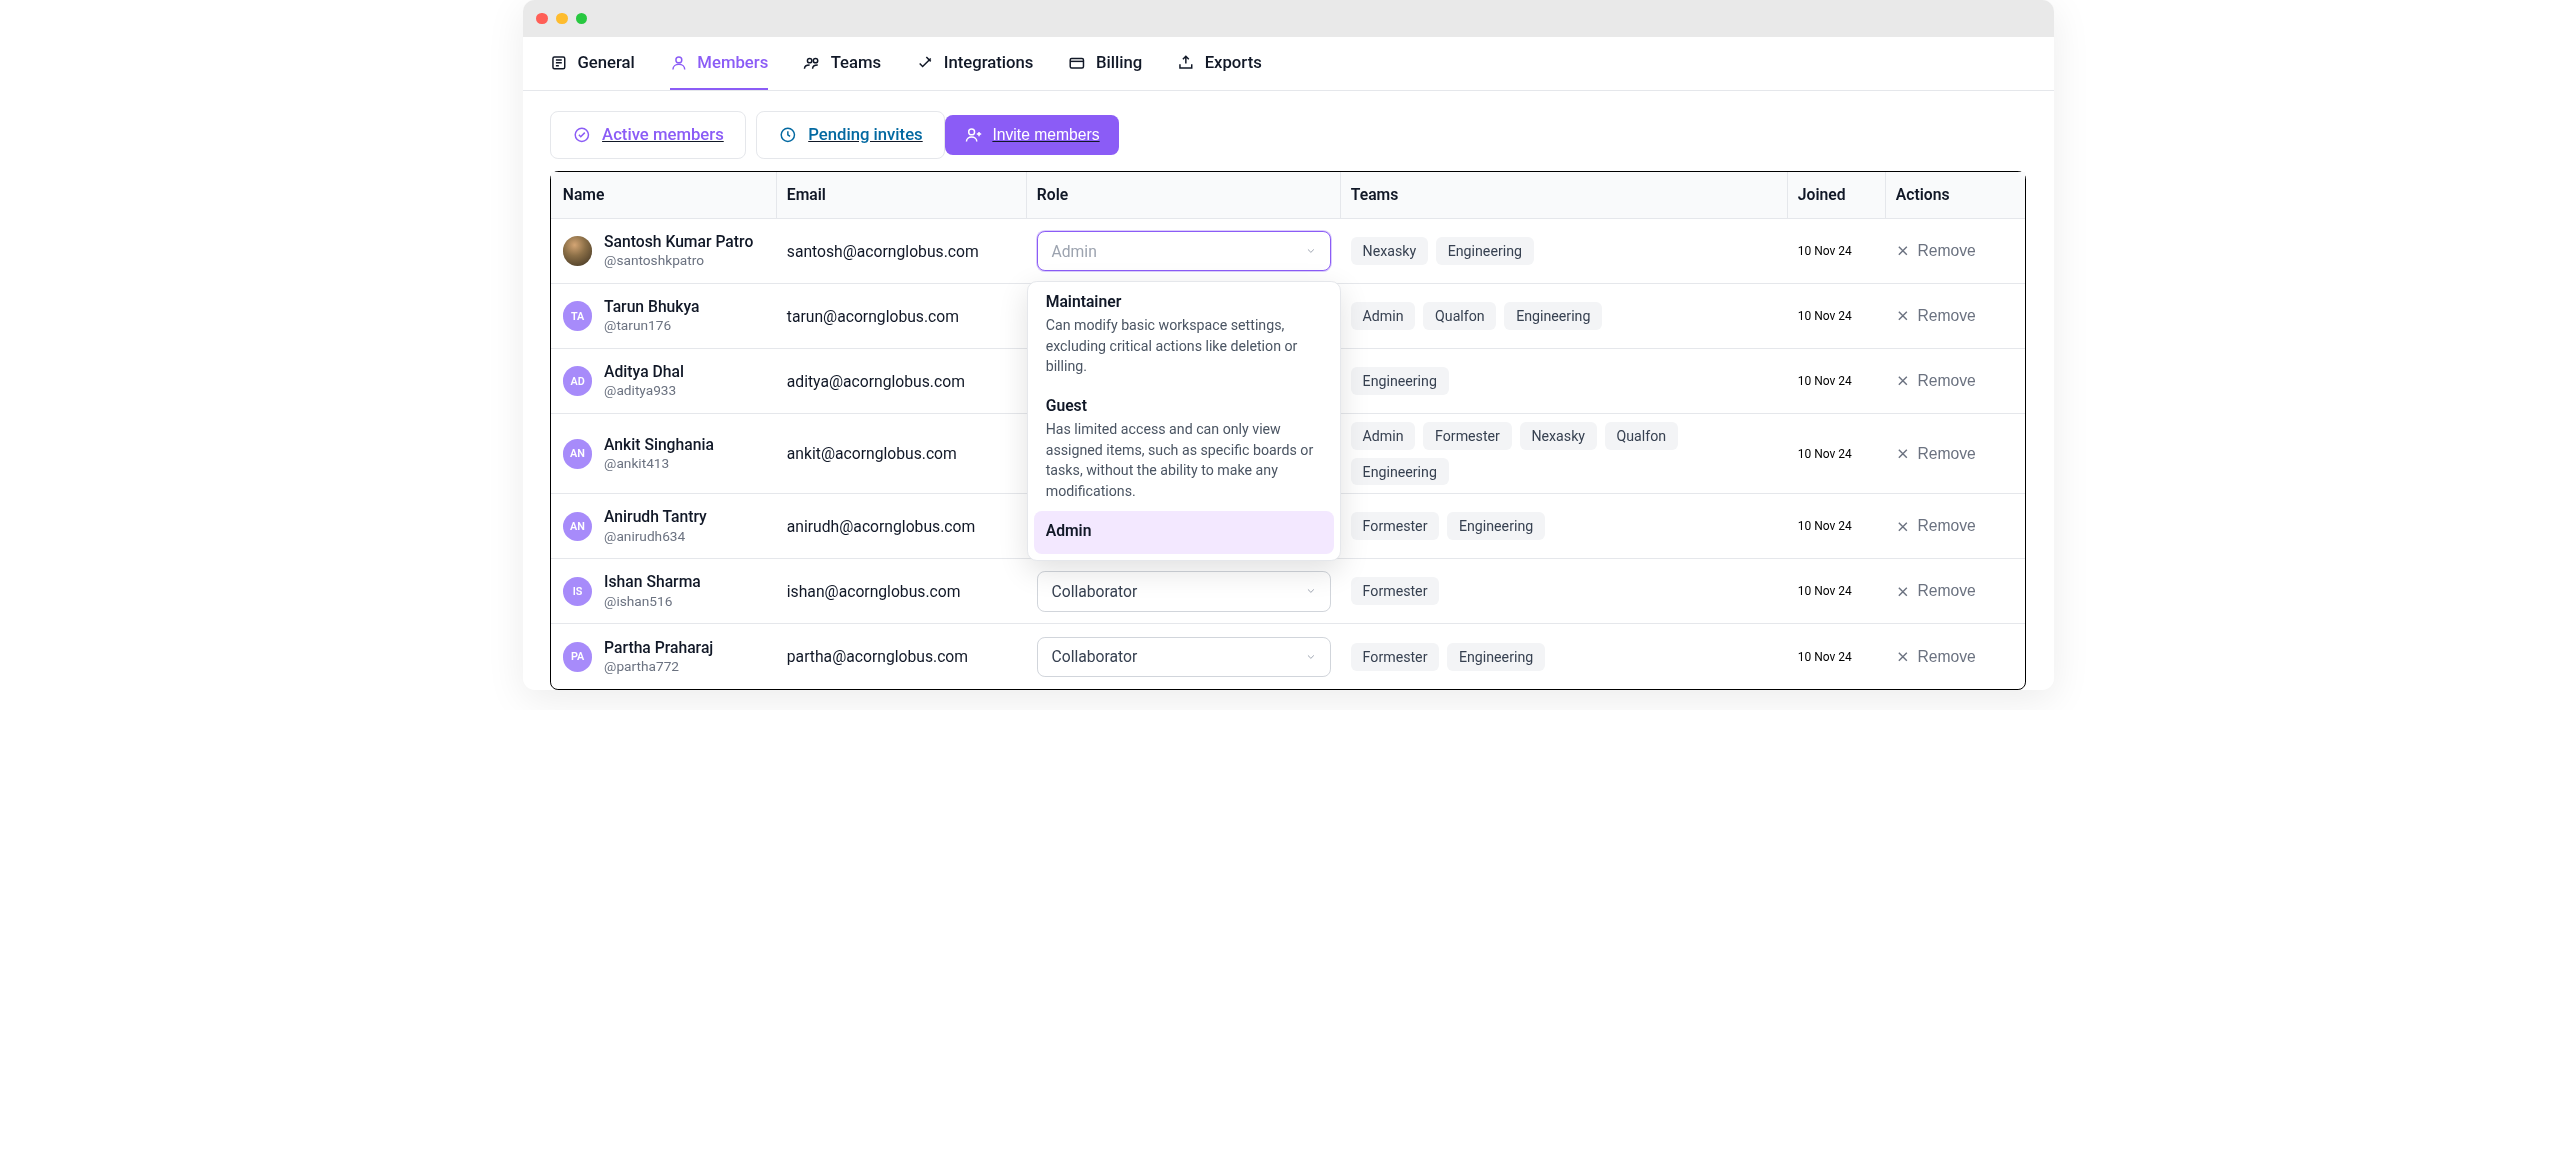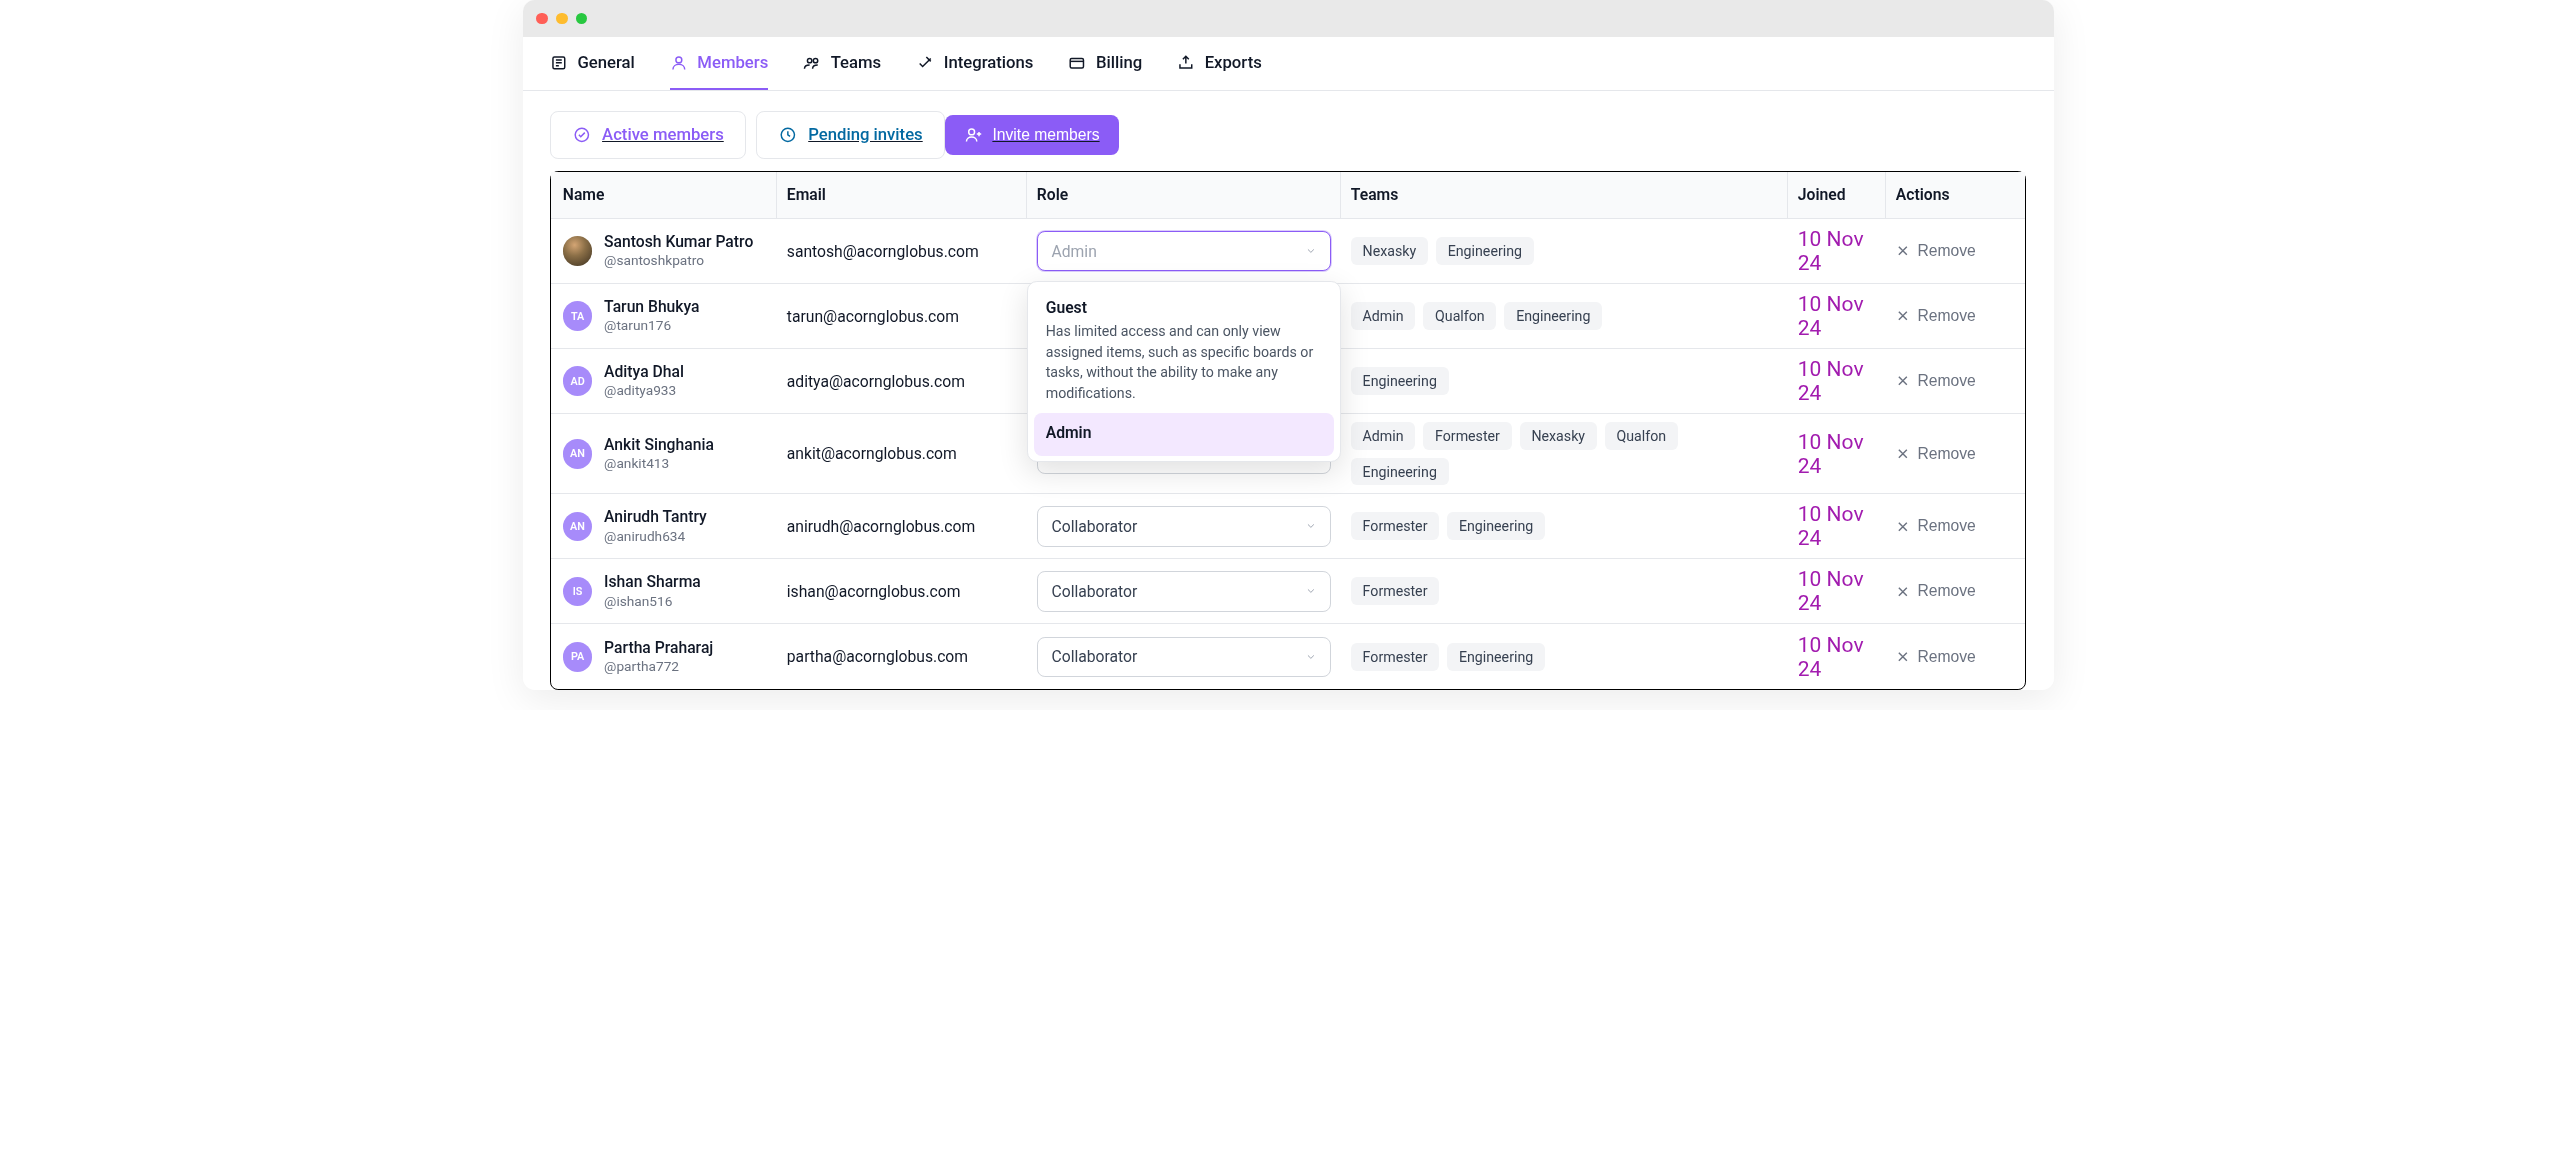--- a/index.html
+++ b/index.html
@@ -191,7 +191,7 @@
     font-size: 14.2px;
   }
 
-  .cell-joined { font-size: 21px; color: #a21caf; }
+  .cell-joined { font-size: 12px; color: #000000; }
 
   .remove-btn {
     display: flex;

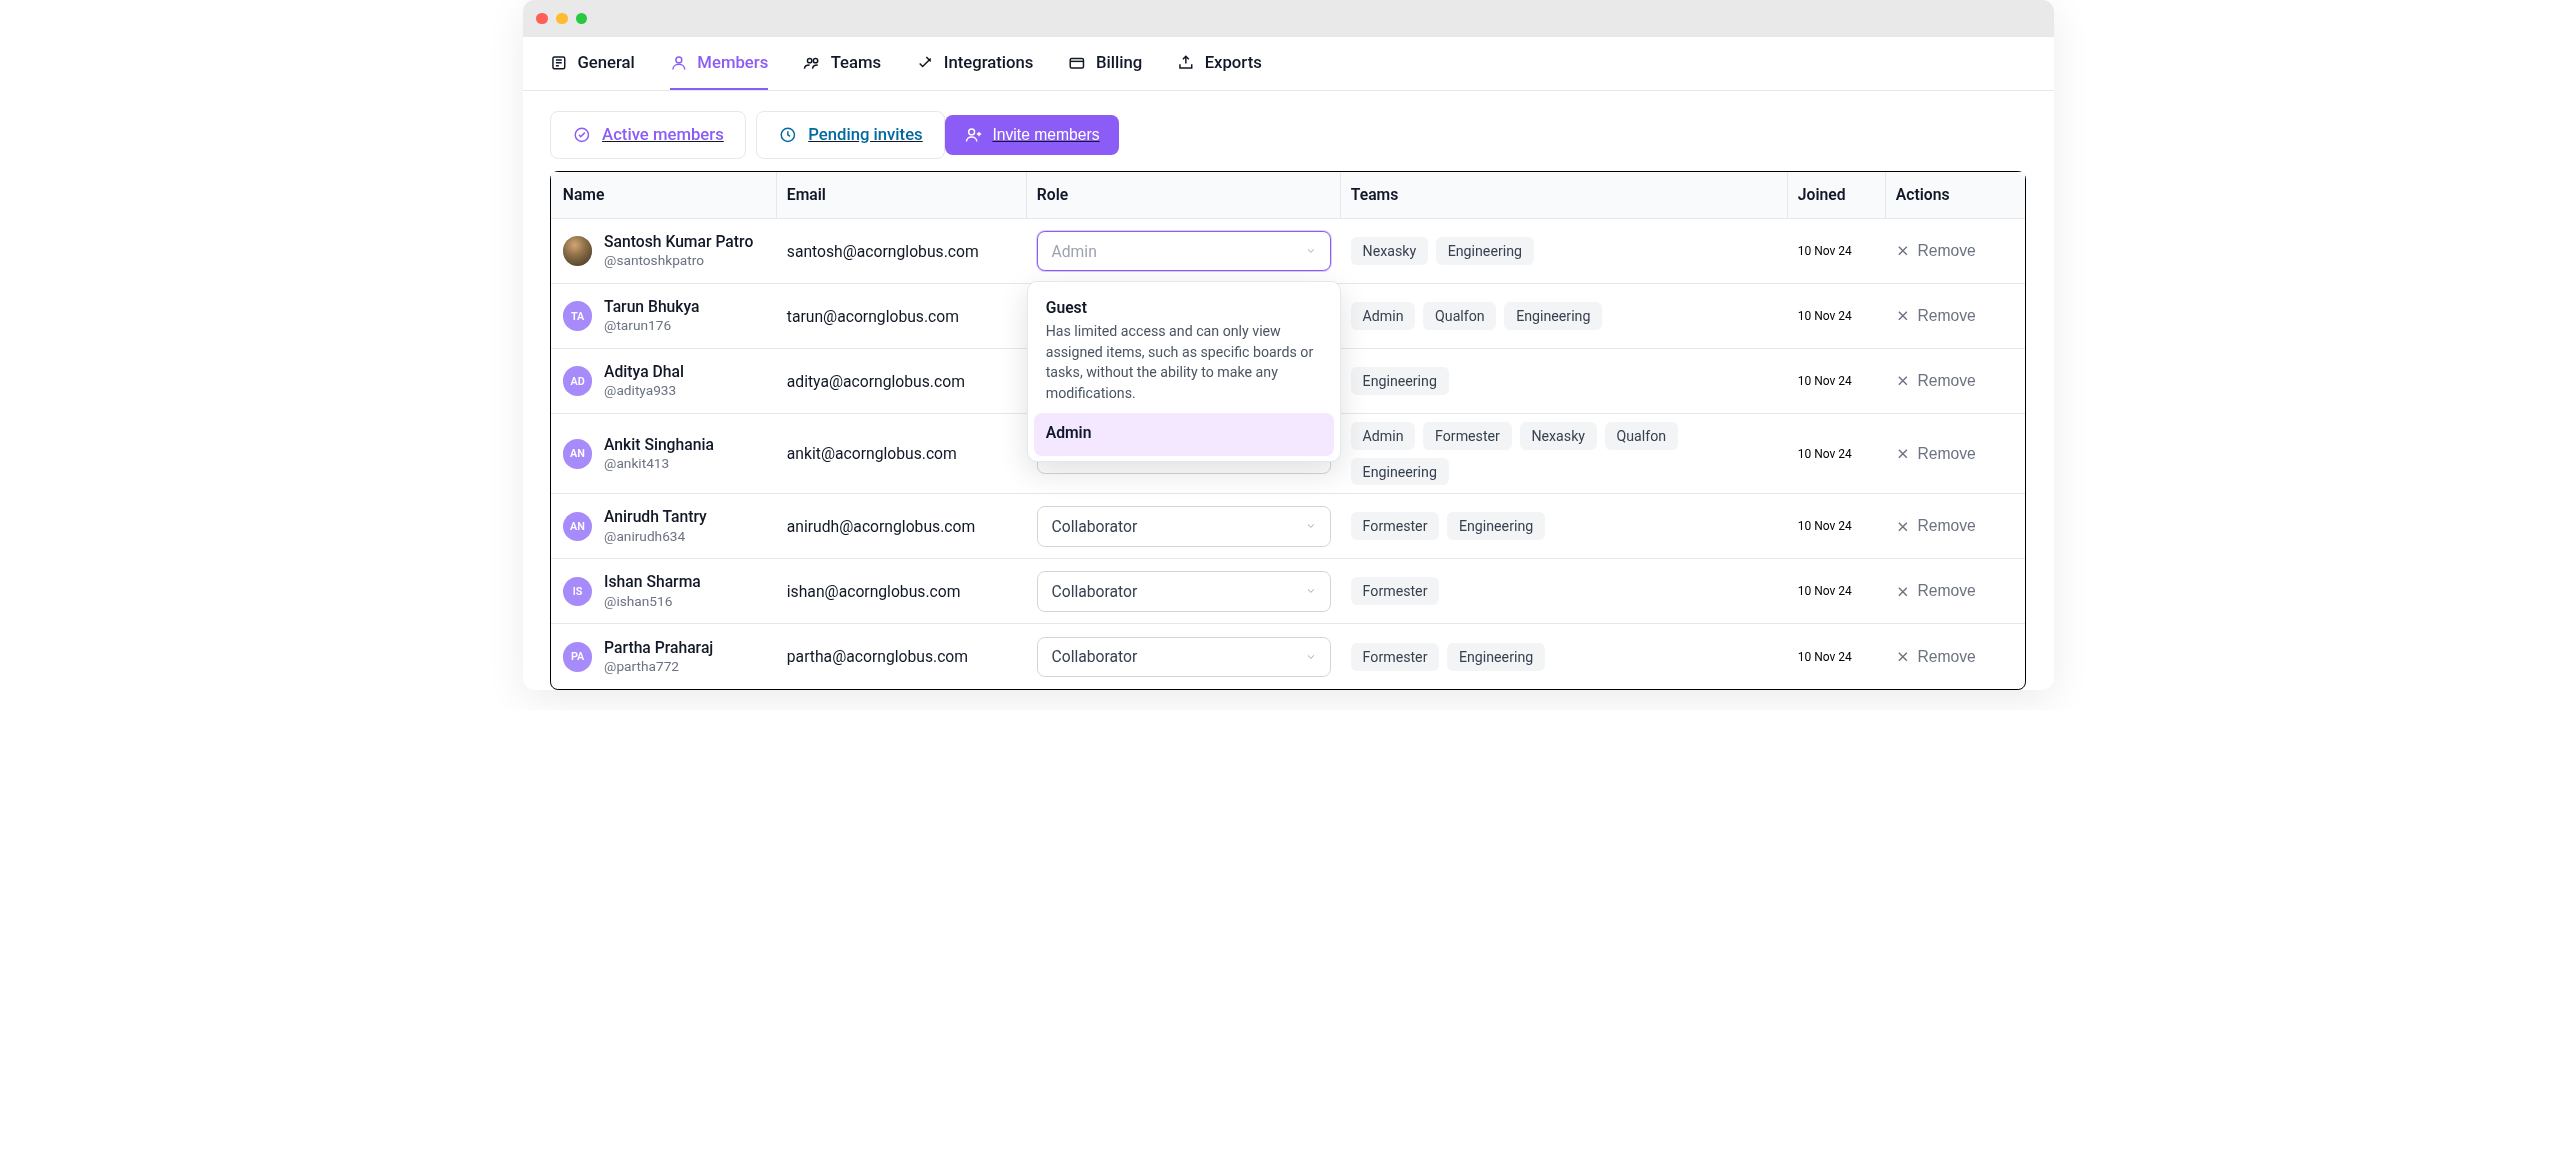--- a/index.html
+++ b/index.html
@@ -317,6 +317,10 @@
                 </svg></span>
             </div>
             <div class="dropdown">
+              <div class="dd-item cut">
+                <div class="dd-title">Maintainer</div>
+                <div class="dd-desc">Can modify basic workspace settings, excluding critical actions like deletion or billing.</div>
+              </div>
               <div class="dd-item">
                 <div class="dd-title">Guest</div>
                 <div class="dd-desc">Has limited access and can only view assigned items, such as specific boards or tasks, without the ability to make any modifications.</div>

